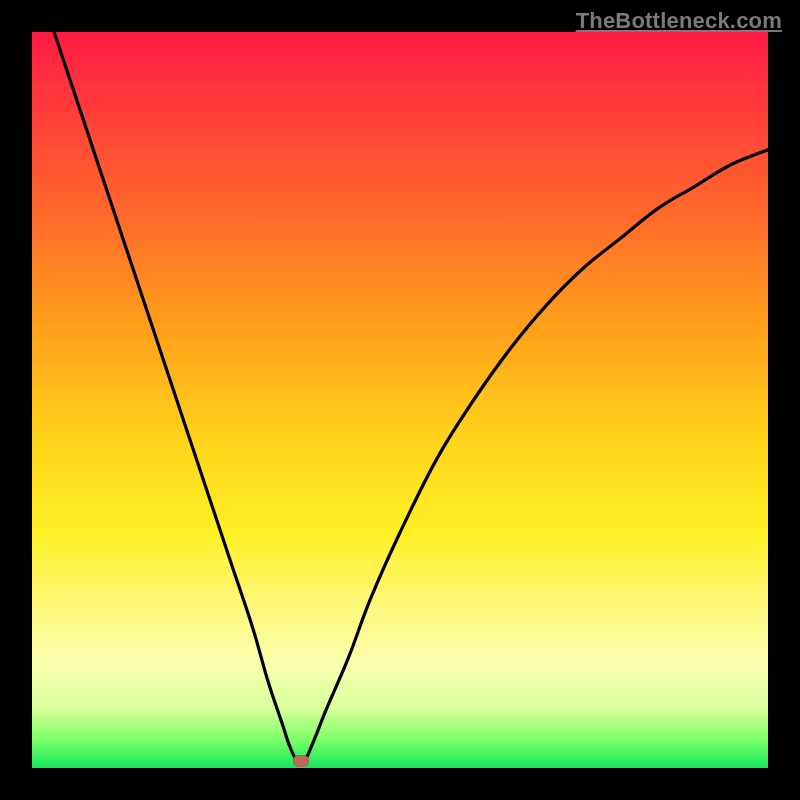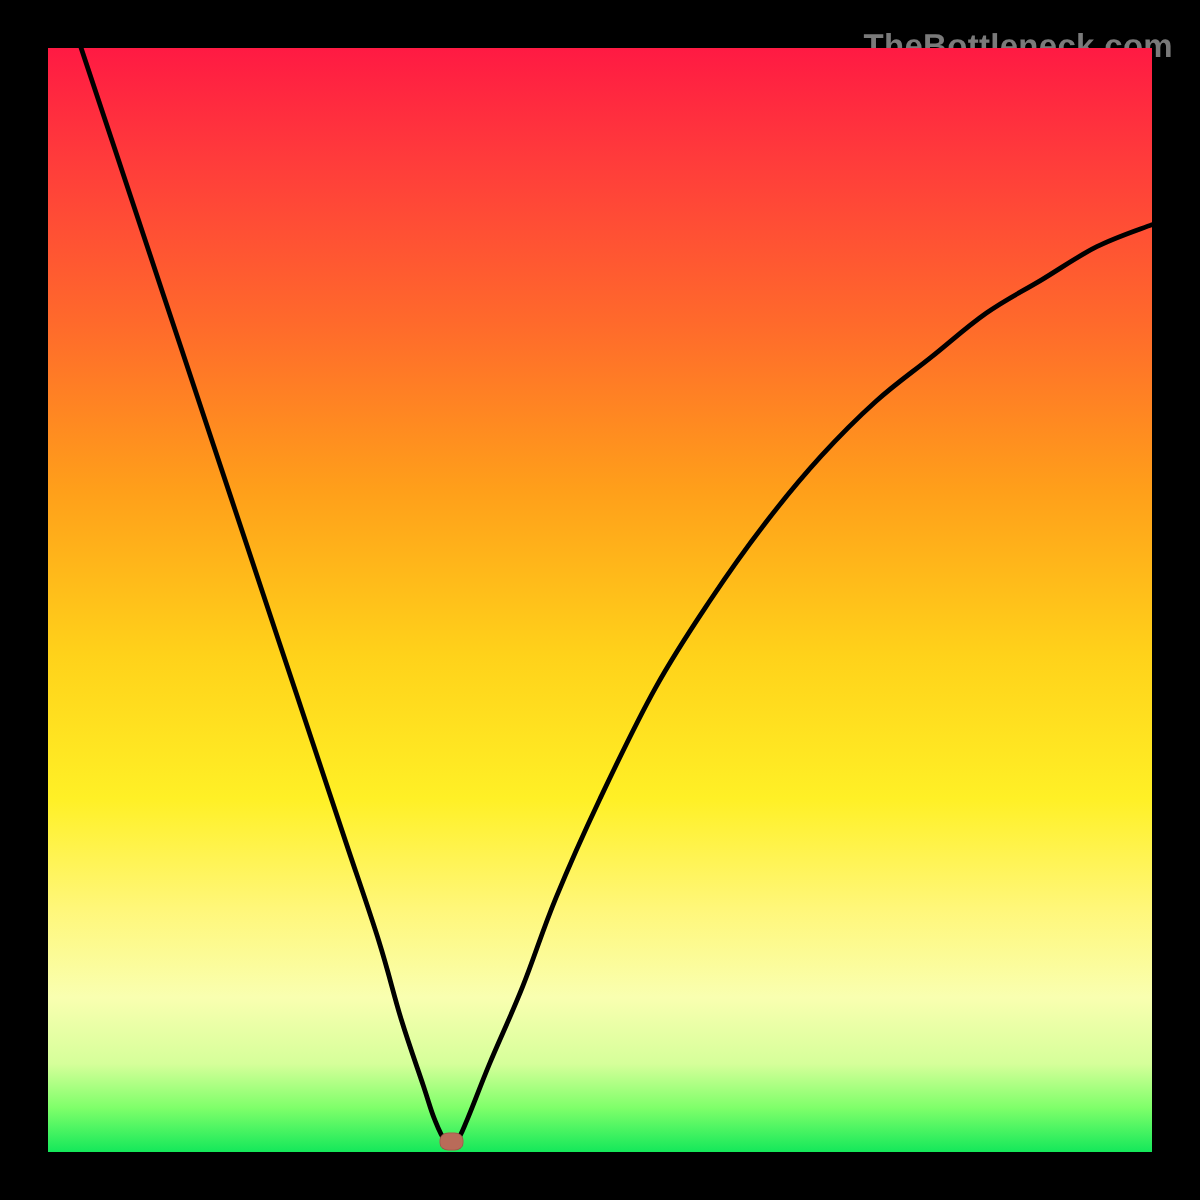--- a/index.html
+++ b/index.html
@@ -42,12 +42,13 @@
   }
   .watermark {
     position: absolute;
-    top: 18px;
+    top: 8px;
     right: 18px;
     font-size: 22px;
     font-weight: 600;
     color: #7a7a7a;
     letter-spacing: 0.2px;
+    text-decoration: underline;
   }
   svg.curve {
     position: absolute;

